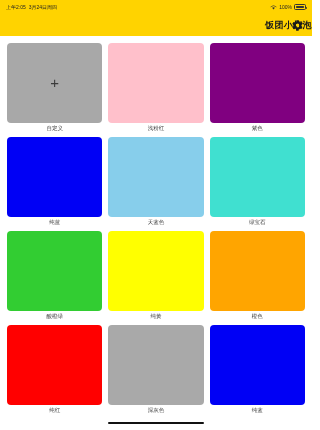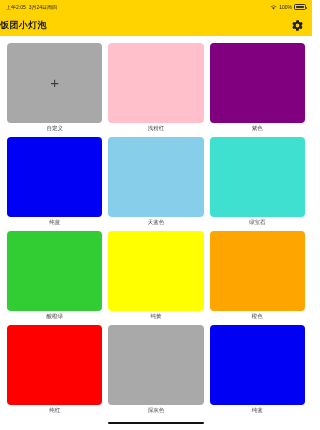--- a/index.html
+++ b/index.html
@@ -79,7 +79,7 @@
     background: #ffd300;
     display: flex;
     align-items: center;
-    justify-content: flex-start;
+    justify-content: flex-end;
     position: relative;
     box-sizing: border-box;
   }

